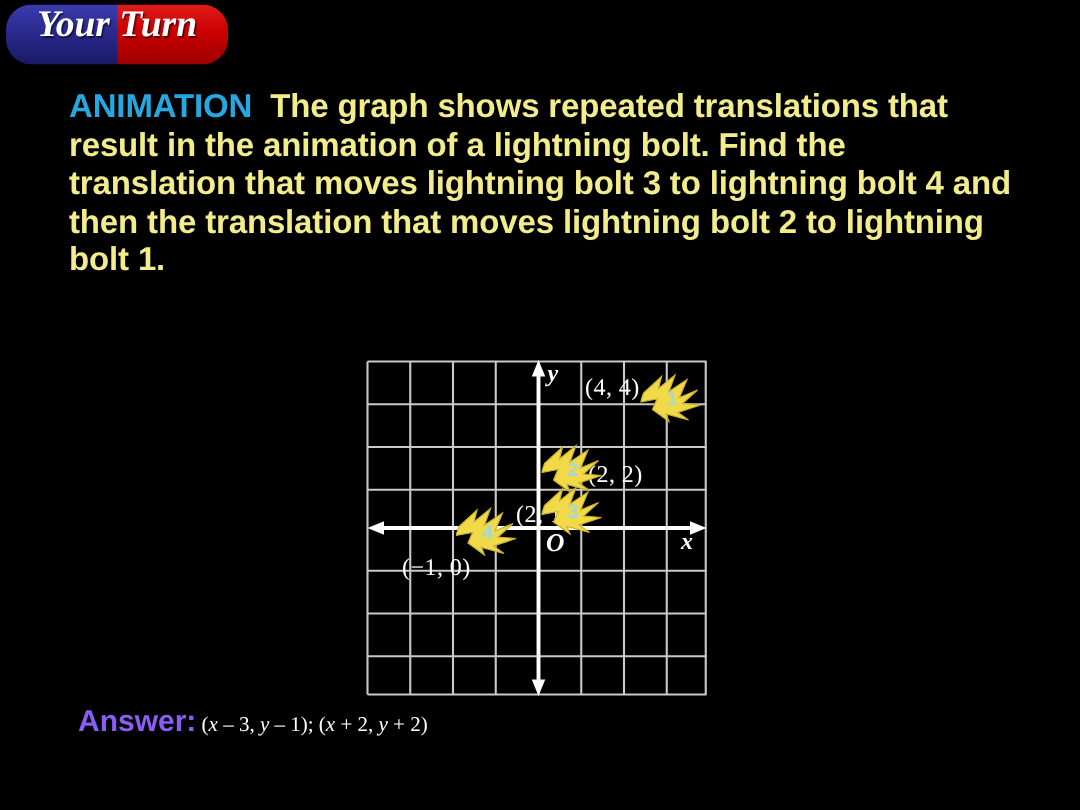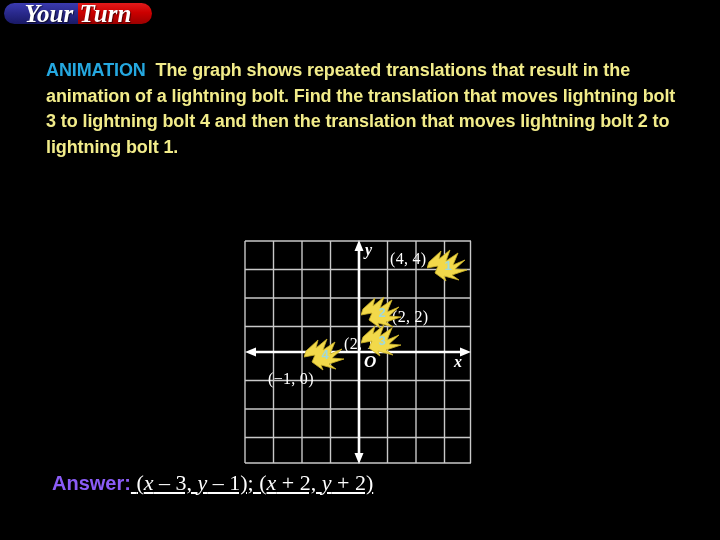--- a/index.html
+++ b/index.html
@@ -21,11 +21,11 @@
     left: 4px;
     top: 3px;
     width: 148px;
-    height: 21px;
+    height: 40px;
     border-radius: 17px;
     overflow: hidden;
     display: flex;
-    align-items: center;
+    align-items: flex-start;
     justify-content: center;
   }
   .badge-half-left {

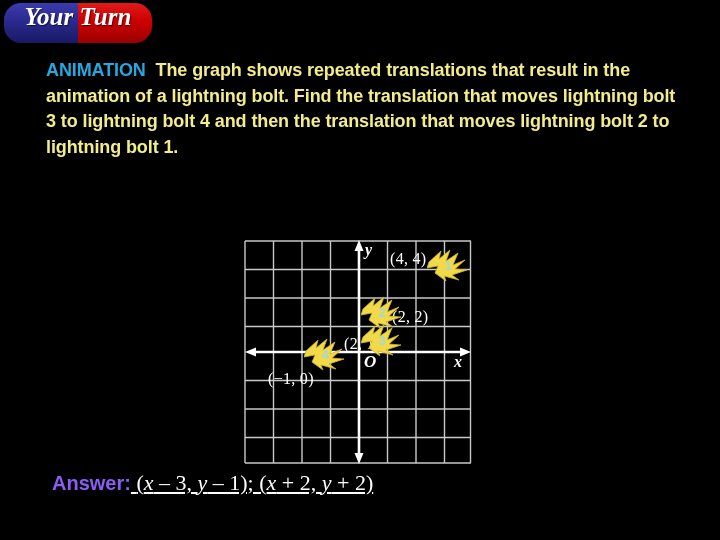--- a/index.html
+++ b/index.html
@@ -61,7 +61,7 @@
     left: 46px;
     top: 58px;
     width: 632px;
-    font-size: 18px;
+    font-size: 22px;
     font-weight: bold;
     line-height: 25.5px;
     color: #f2ec8a;

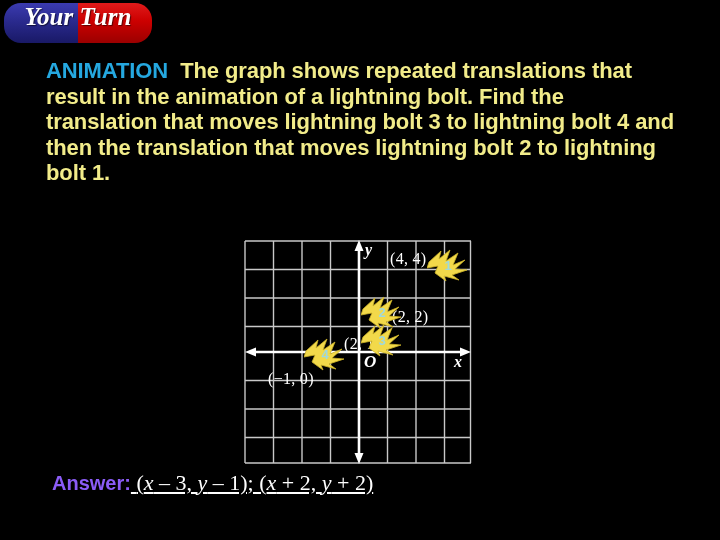--- a/index.html
+++ b/index.html
@@ -130,8 +130,7 @@
   .answer-body {
     color: #ffffff;
     font-family: "Liberation Serif", serif;
-    font-size: 22px;
-    text-decoration: underline;
+    font-size: 14px;
   }
   .answer-body i { font-style: italic; }
 </style>

